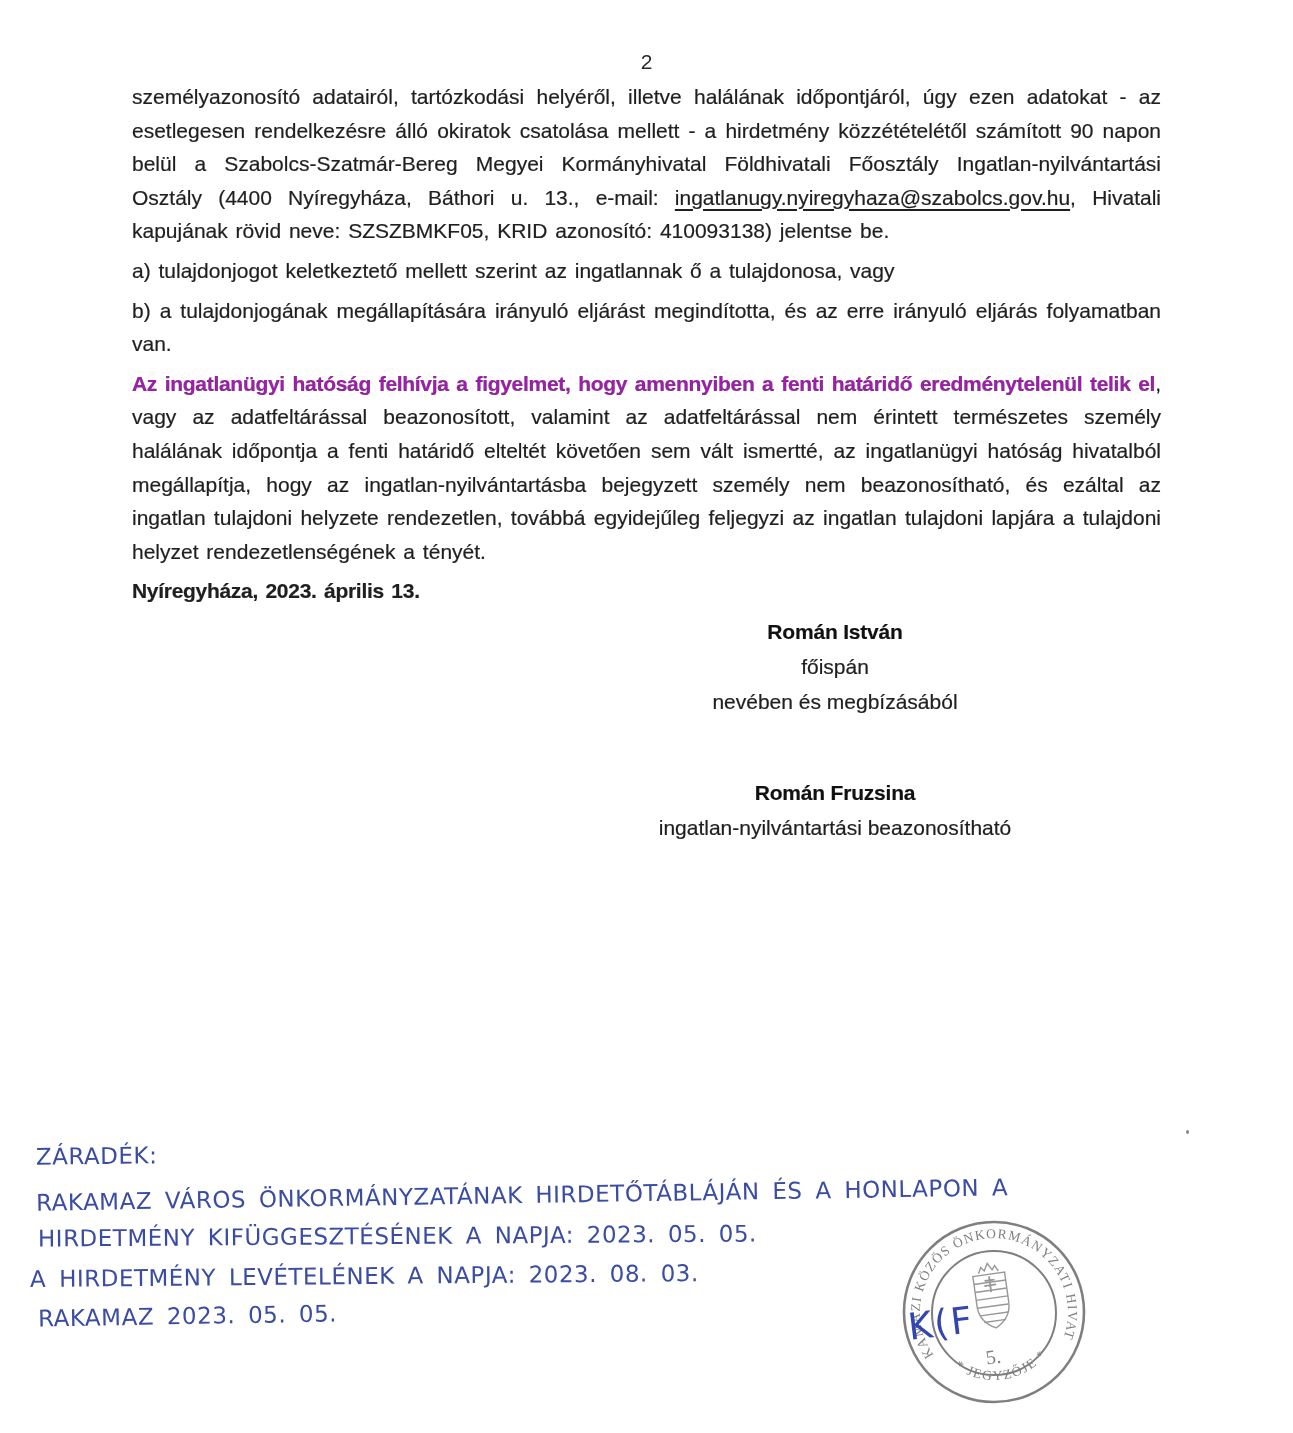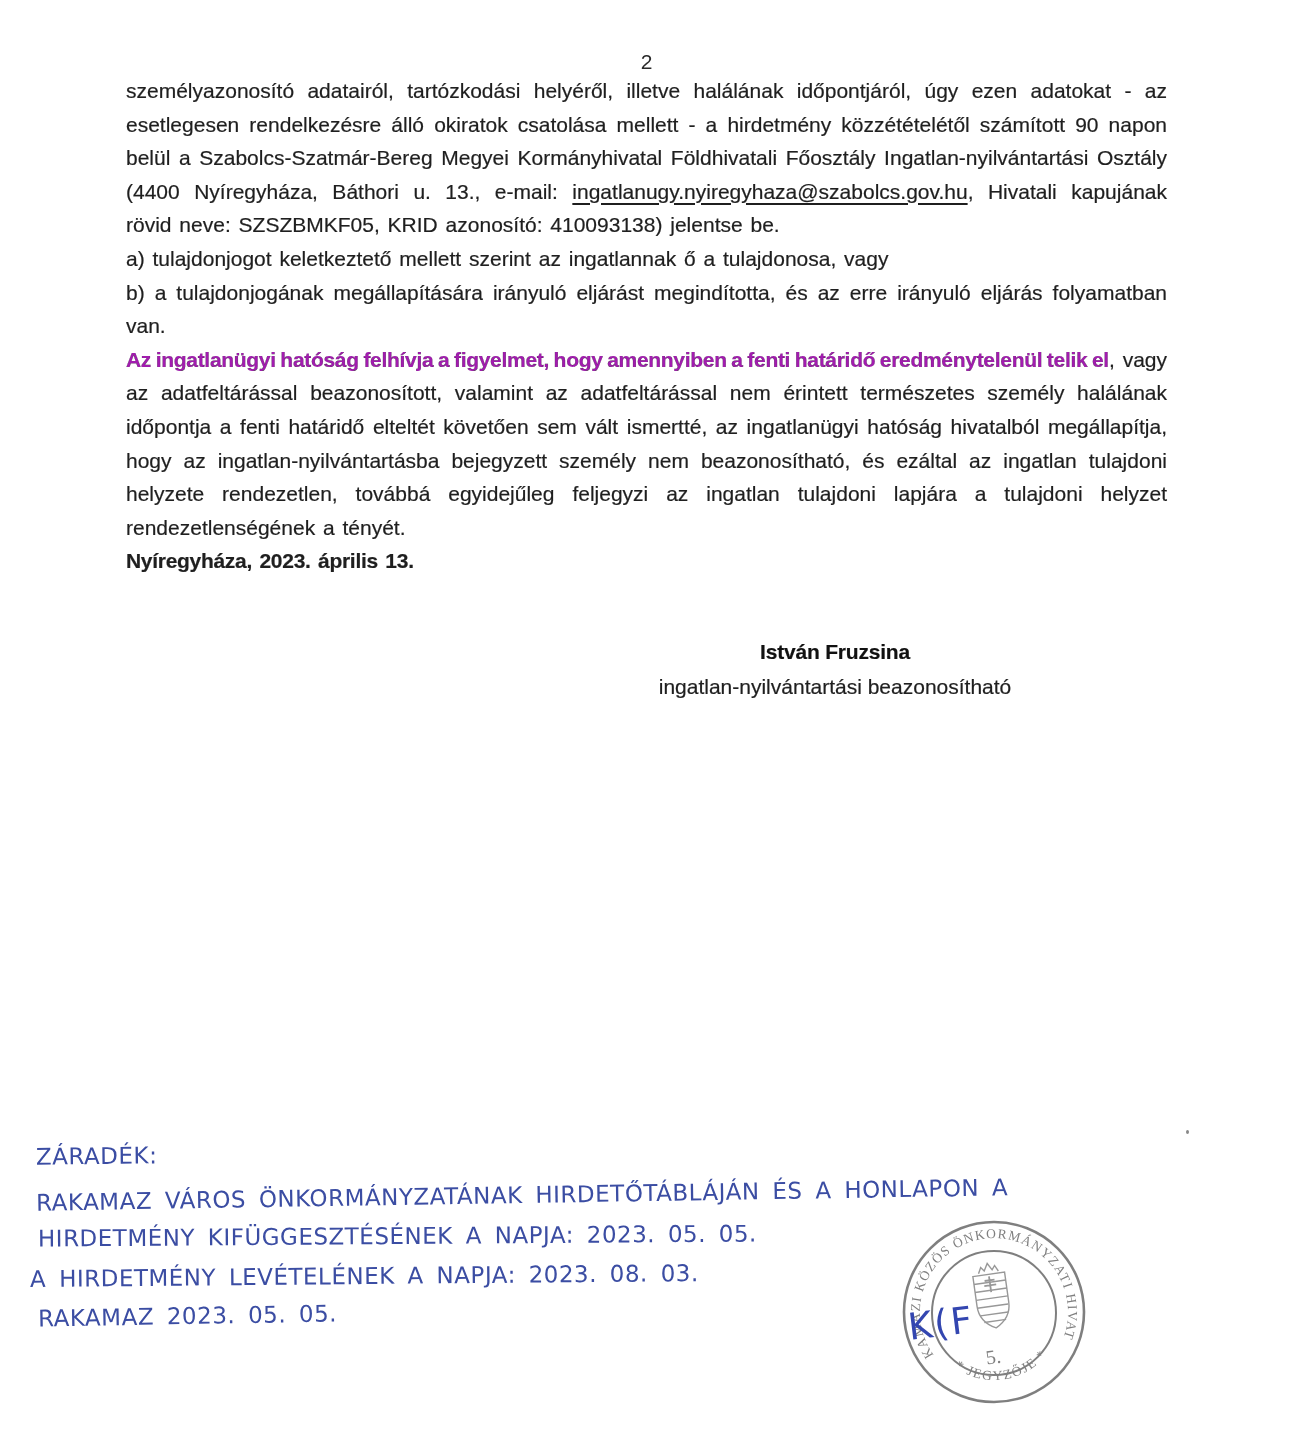--- a/index.html
+++ b/index.html
@@ -17,7 +17,7 @@
     font-size:21px;color:#2a2a2a;
   }
   p.body{
-    margin:0;font-size:21px;line-height:1.6;
+    margin:6px;font-size:21px;line-height:1.6;
     text-align:justify;word-spacing:2px;color:#1f1f1f;
     -webkit-text-stroke:0.2px #1f1f1f;
   }

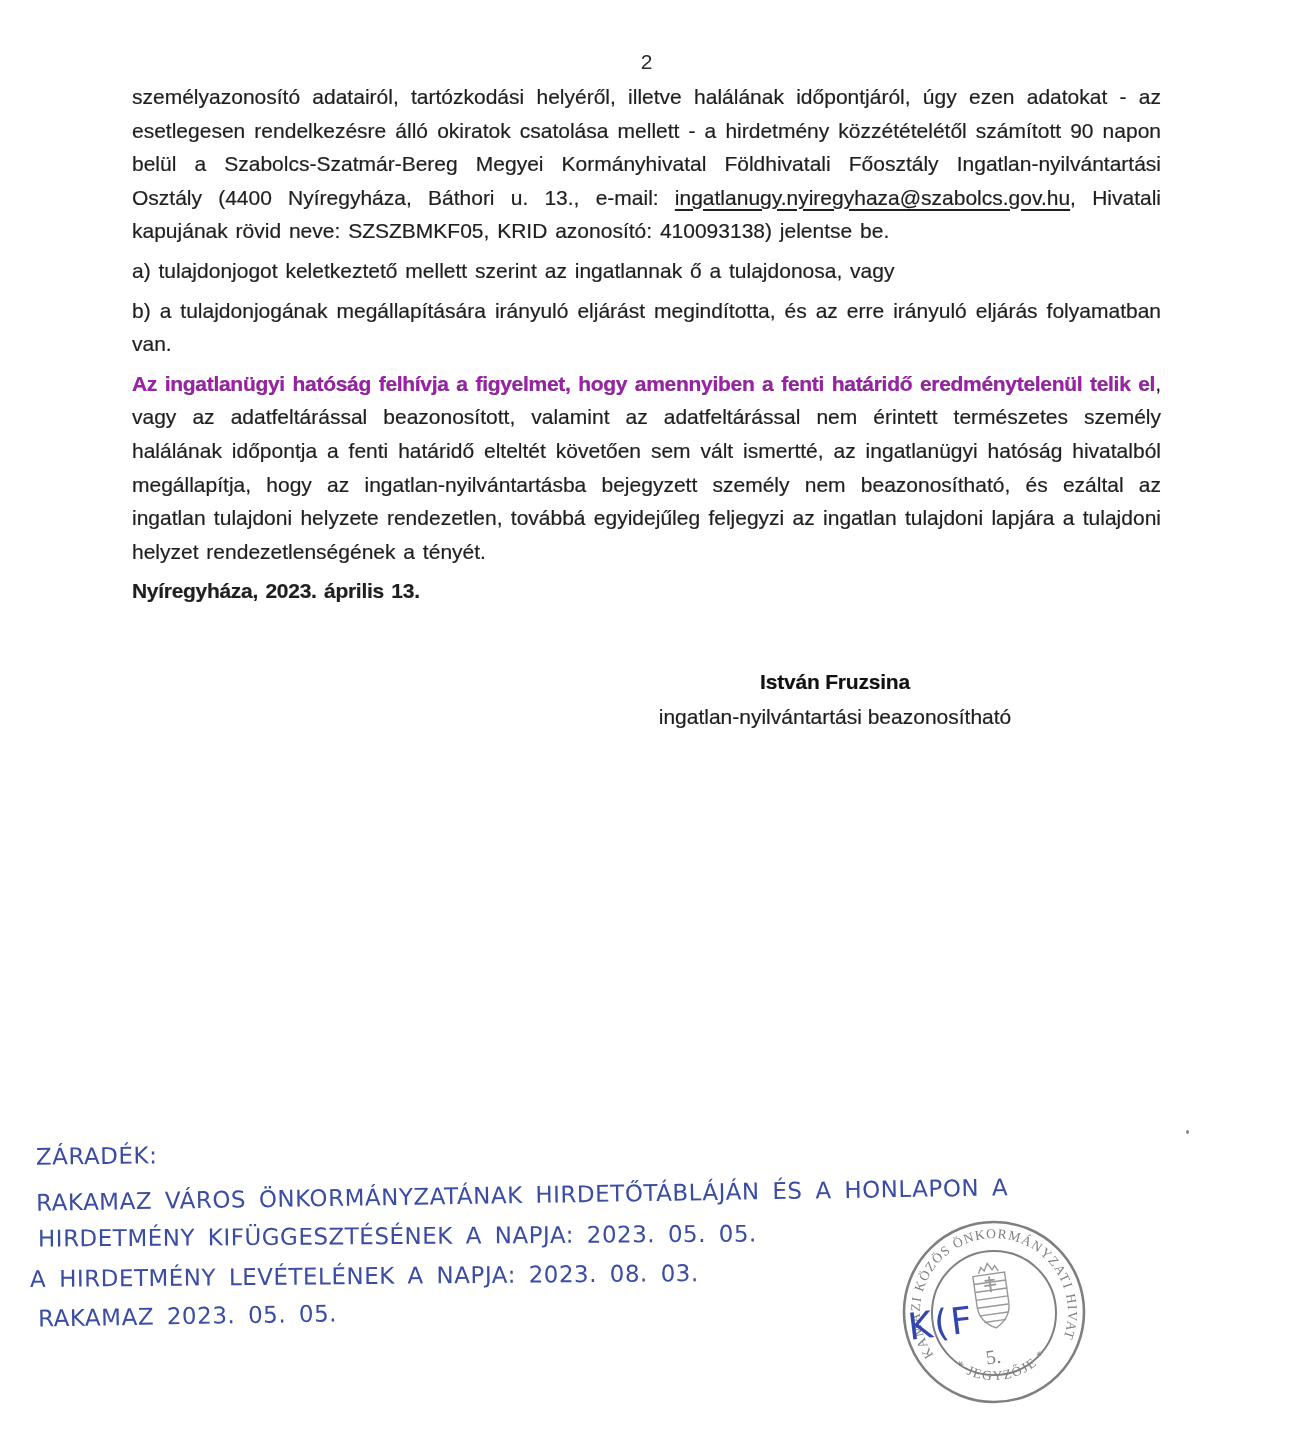--- a/index.html
+++ b/index.html
@@ -76,6 +76,11 @@
 
     <p class="body dateline bold">Nyíregyháza, 2023. április 13.</p>
 
+    <div class="sig">
+      <div class="name">Román István</div>
+      <div>főispán</div>
+      <div>nevében és megbízásából</div>
+    </div>
 
     <div class="sig sig2">
       <div class="name">István Fruzsina</div>

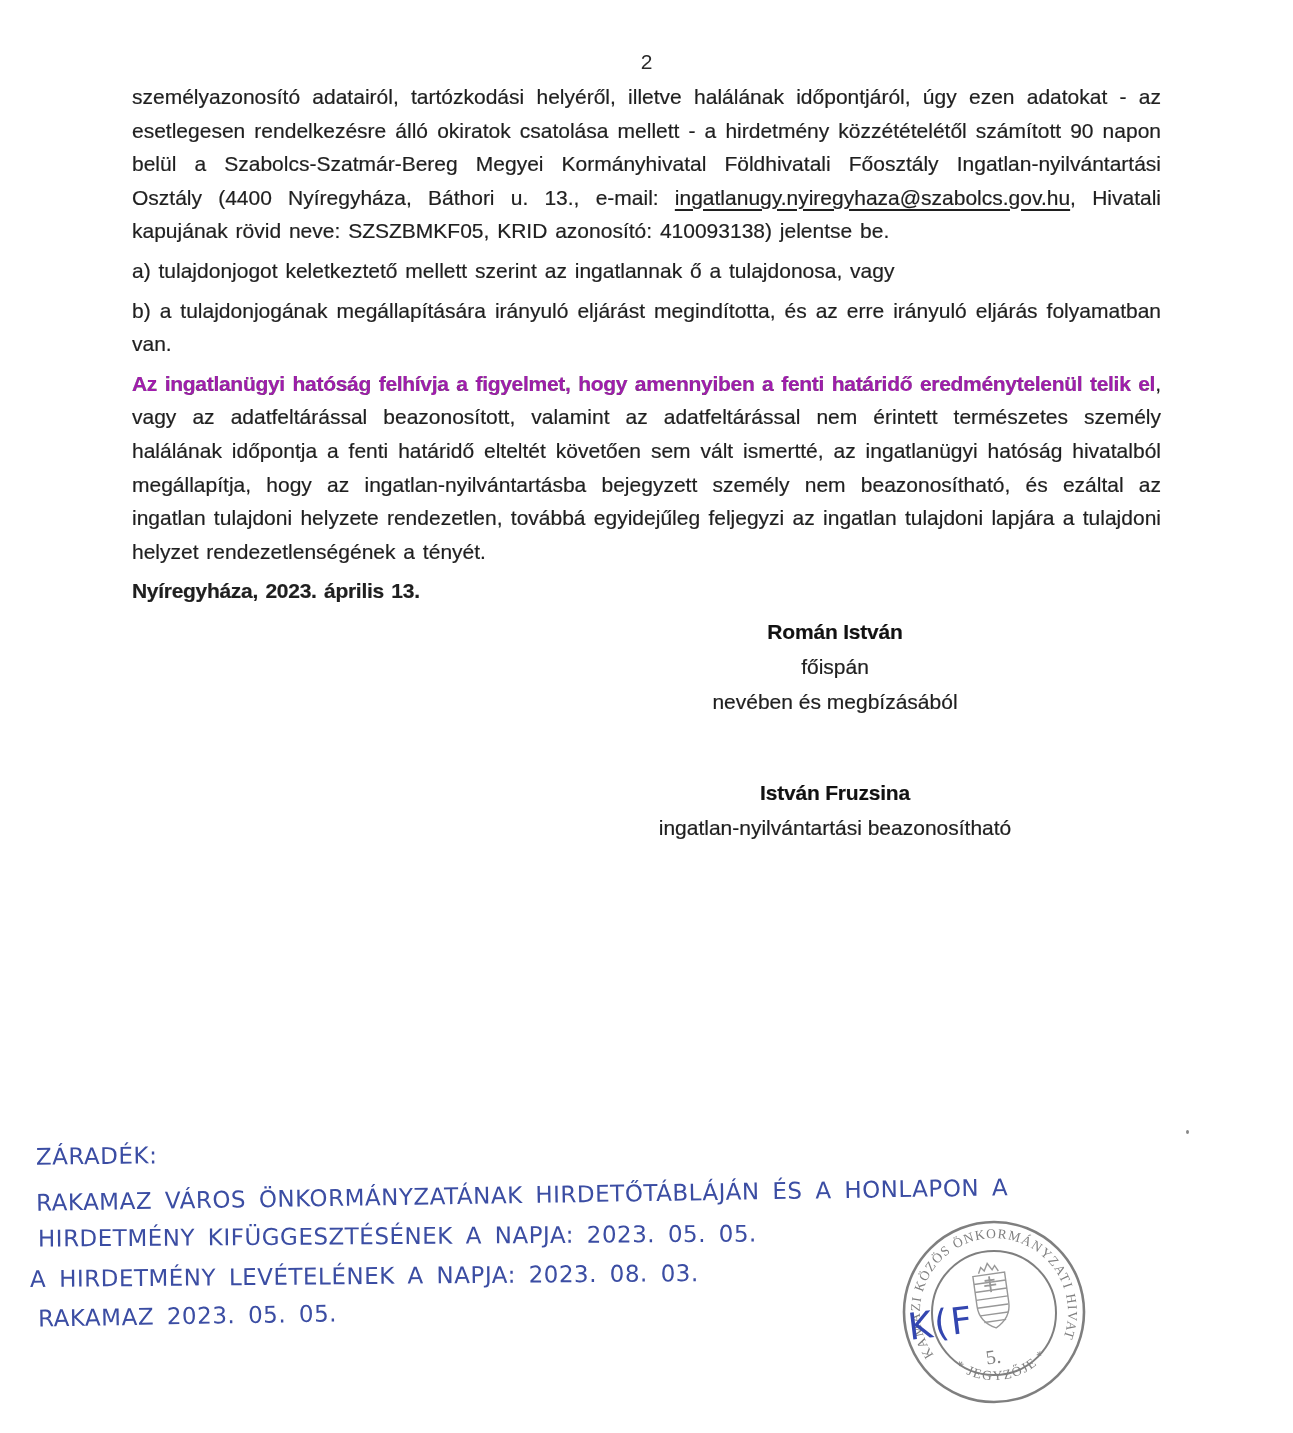--- a/index.html
+++ b/index.html
@@ -83,7 +83,7 @@
     </div>
 
     <div class="sig sig2">
-      <div class="name">István Fruzsina</div>
+      <div class="name">Román Fruzsina</div>
       <div>ingatlan-nyilvántartási beazonosítható</div>
     </div>
   </div>

